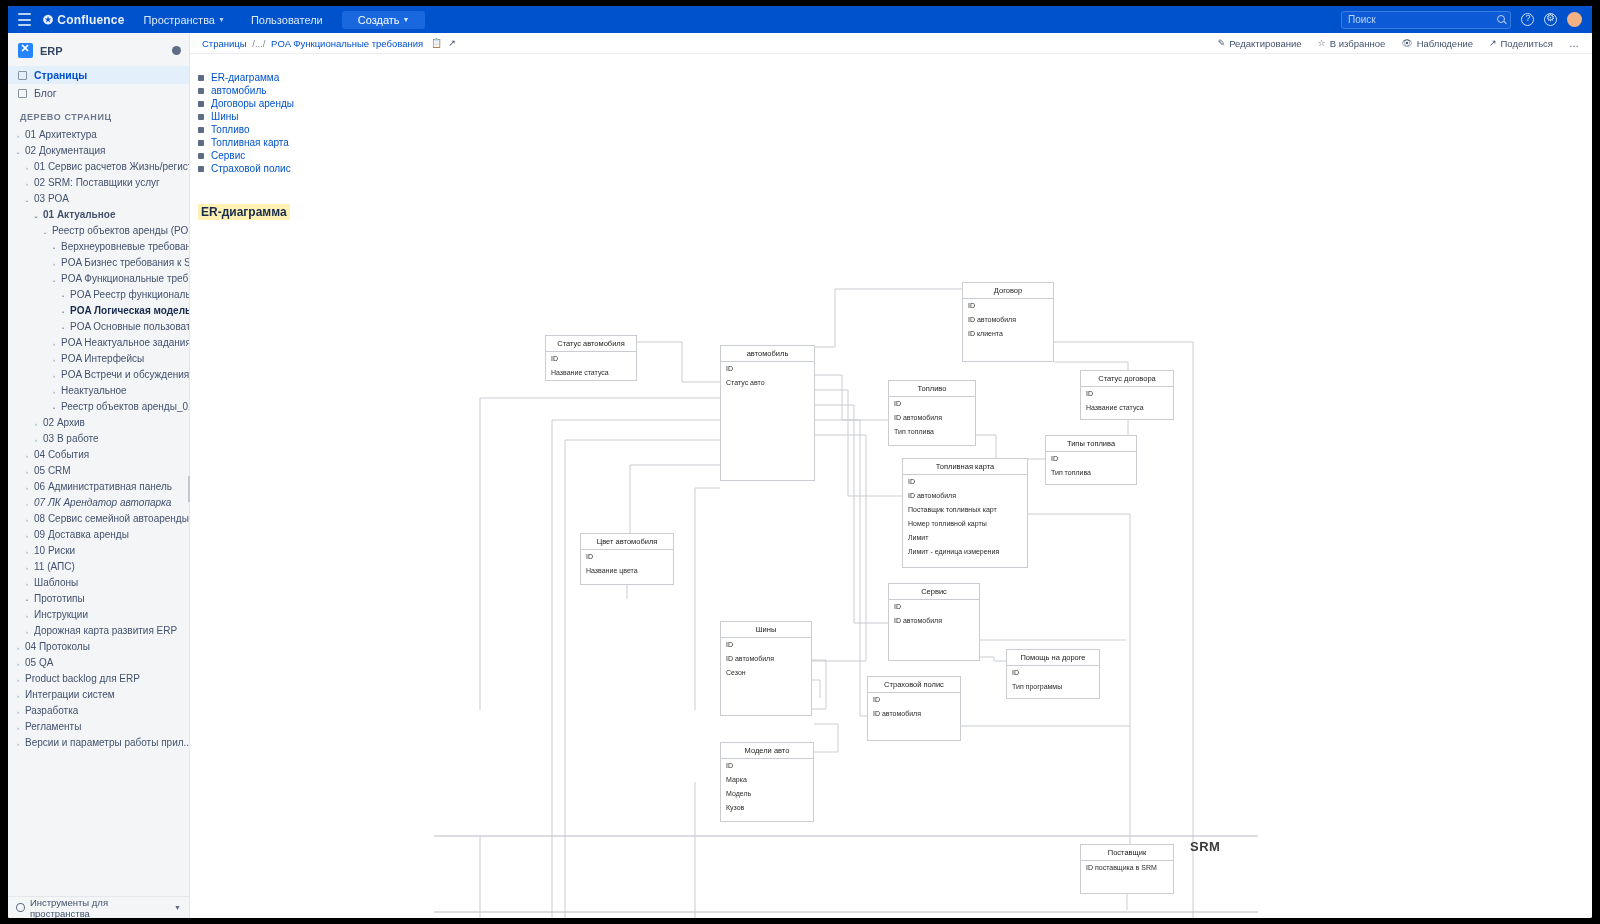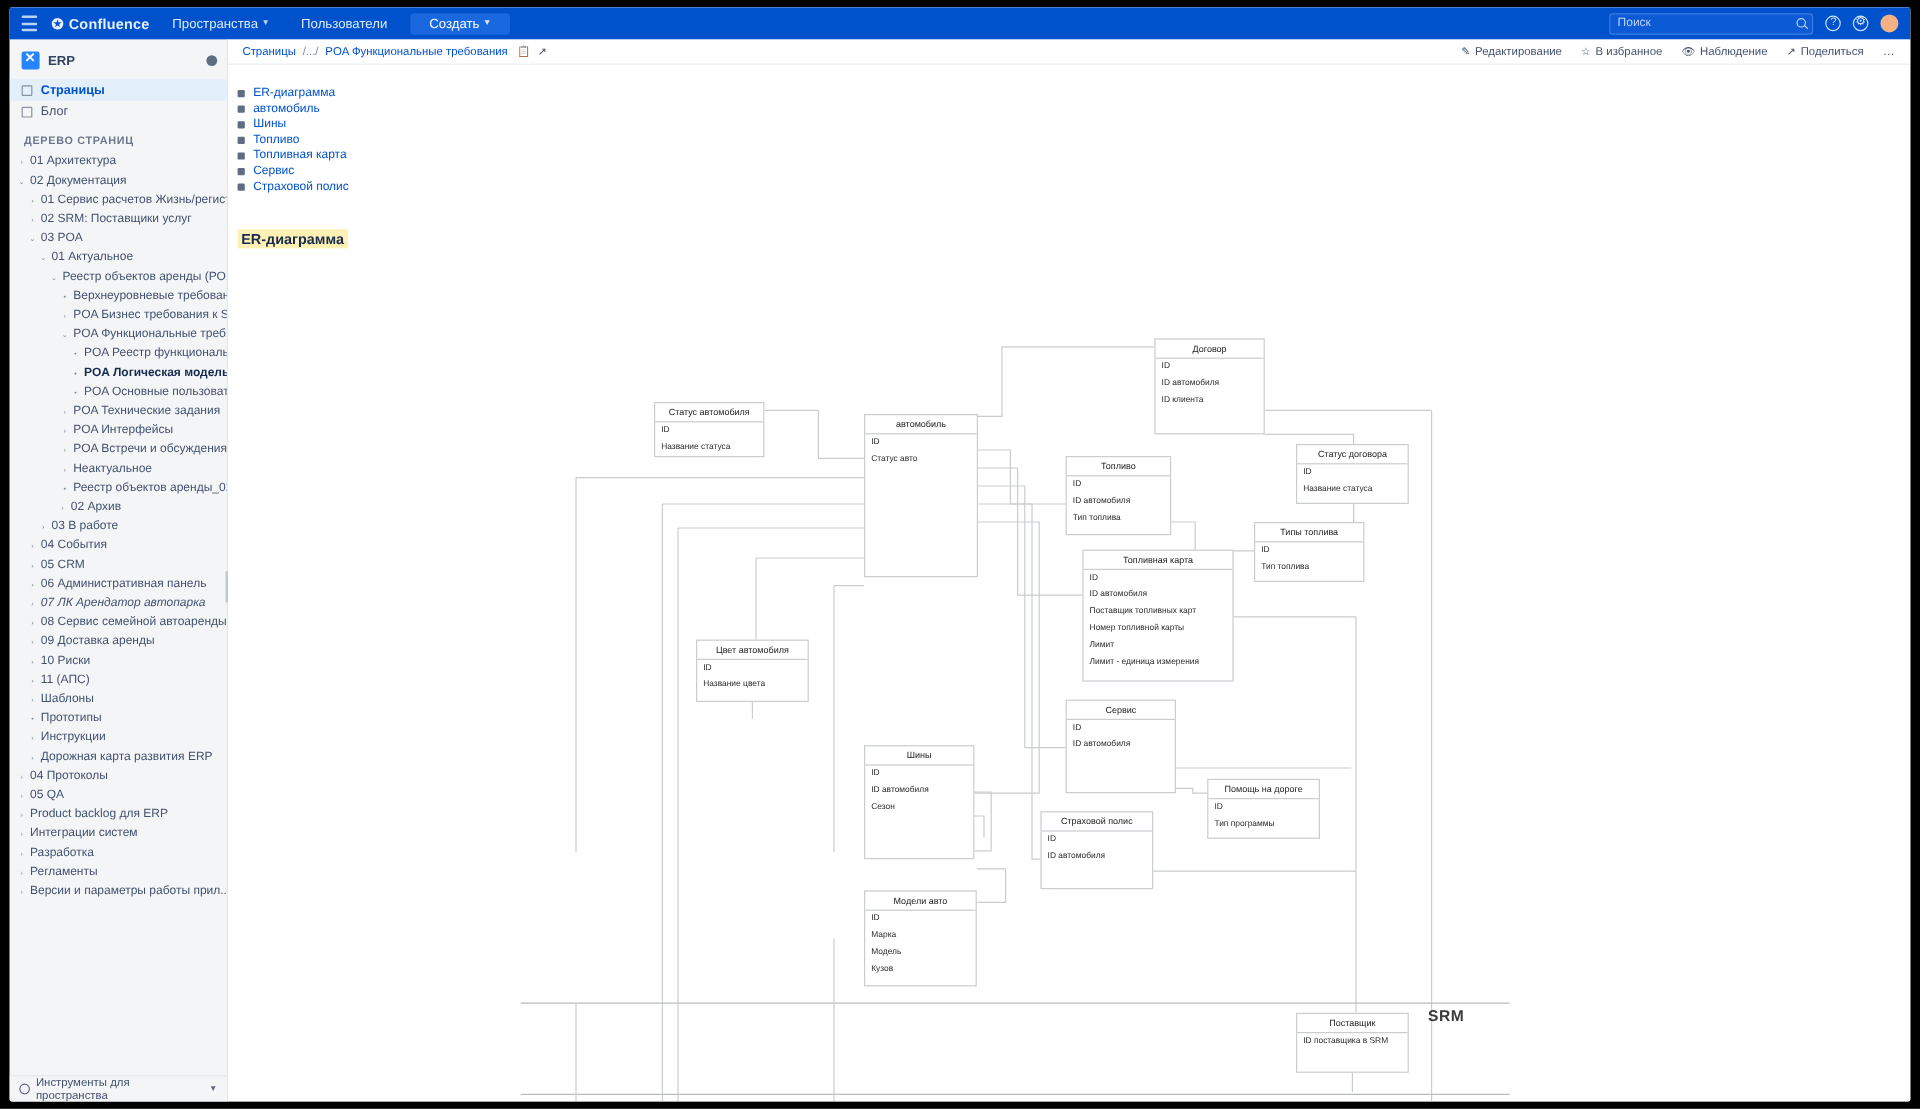--- a/index.html
+++ b/index.html
@@ -377,6 +377,10 @@
             </li>
             <li>
               <span class="bullet"></span>
+              <a href="#">Договоры аренды</a>
+            </li>
+            <li>
+              <span class="bullet"></span>
               <a href="#">Шины</a>
             </li>
             <li>

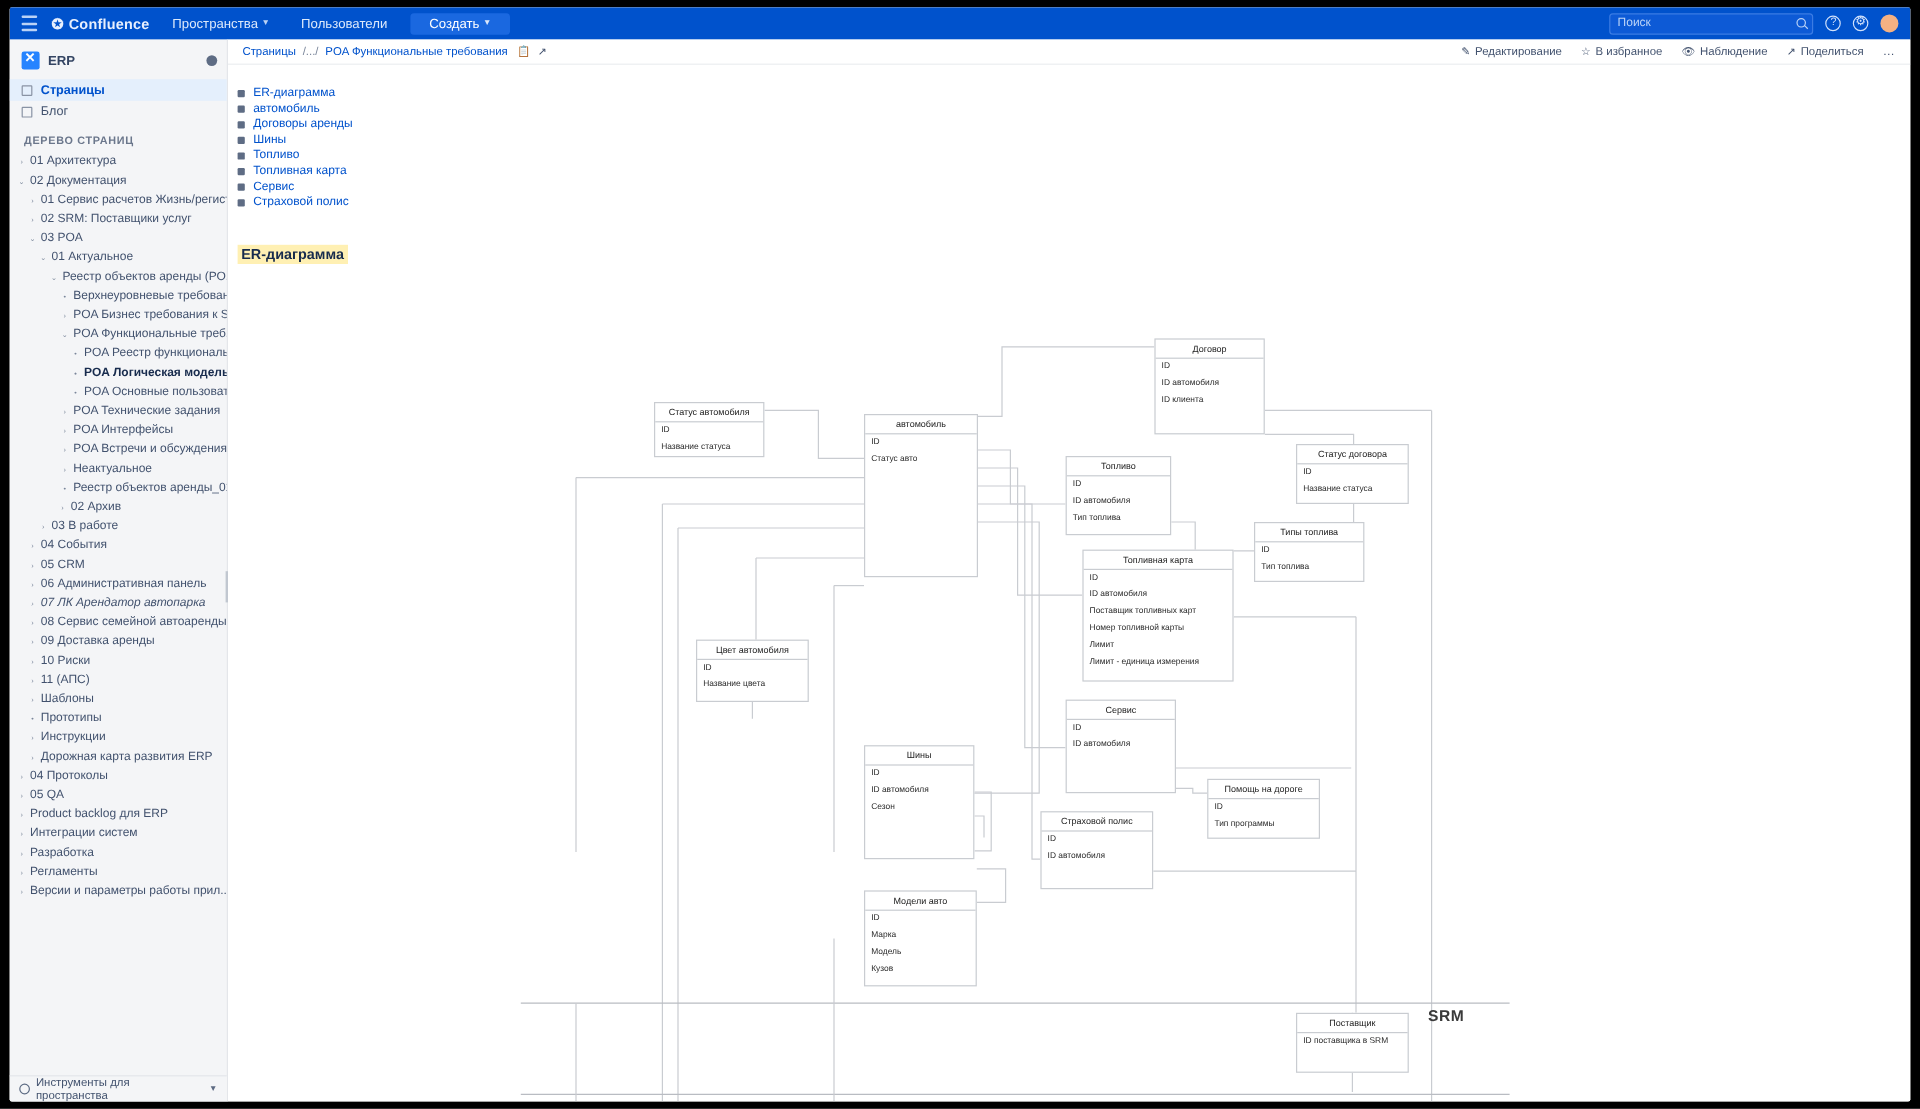--- a/index.html
+++ b/index.html
@@ -186,7 +186,7 @@
             <span class="arrow">⌄</span>
             <span>03 POA</span>
           </div>
-          <div class="tnode" style="padding-left: 24px;">
+          <div class="tnode" style="padding-left: 24px; font-weight: bold;">
             <span class="arrow">⌄</span>
             <span>01 Актуальное</span>
           </div>

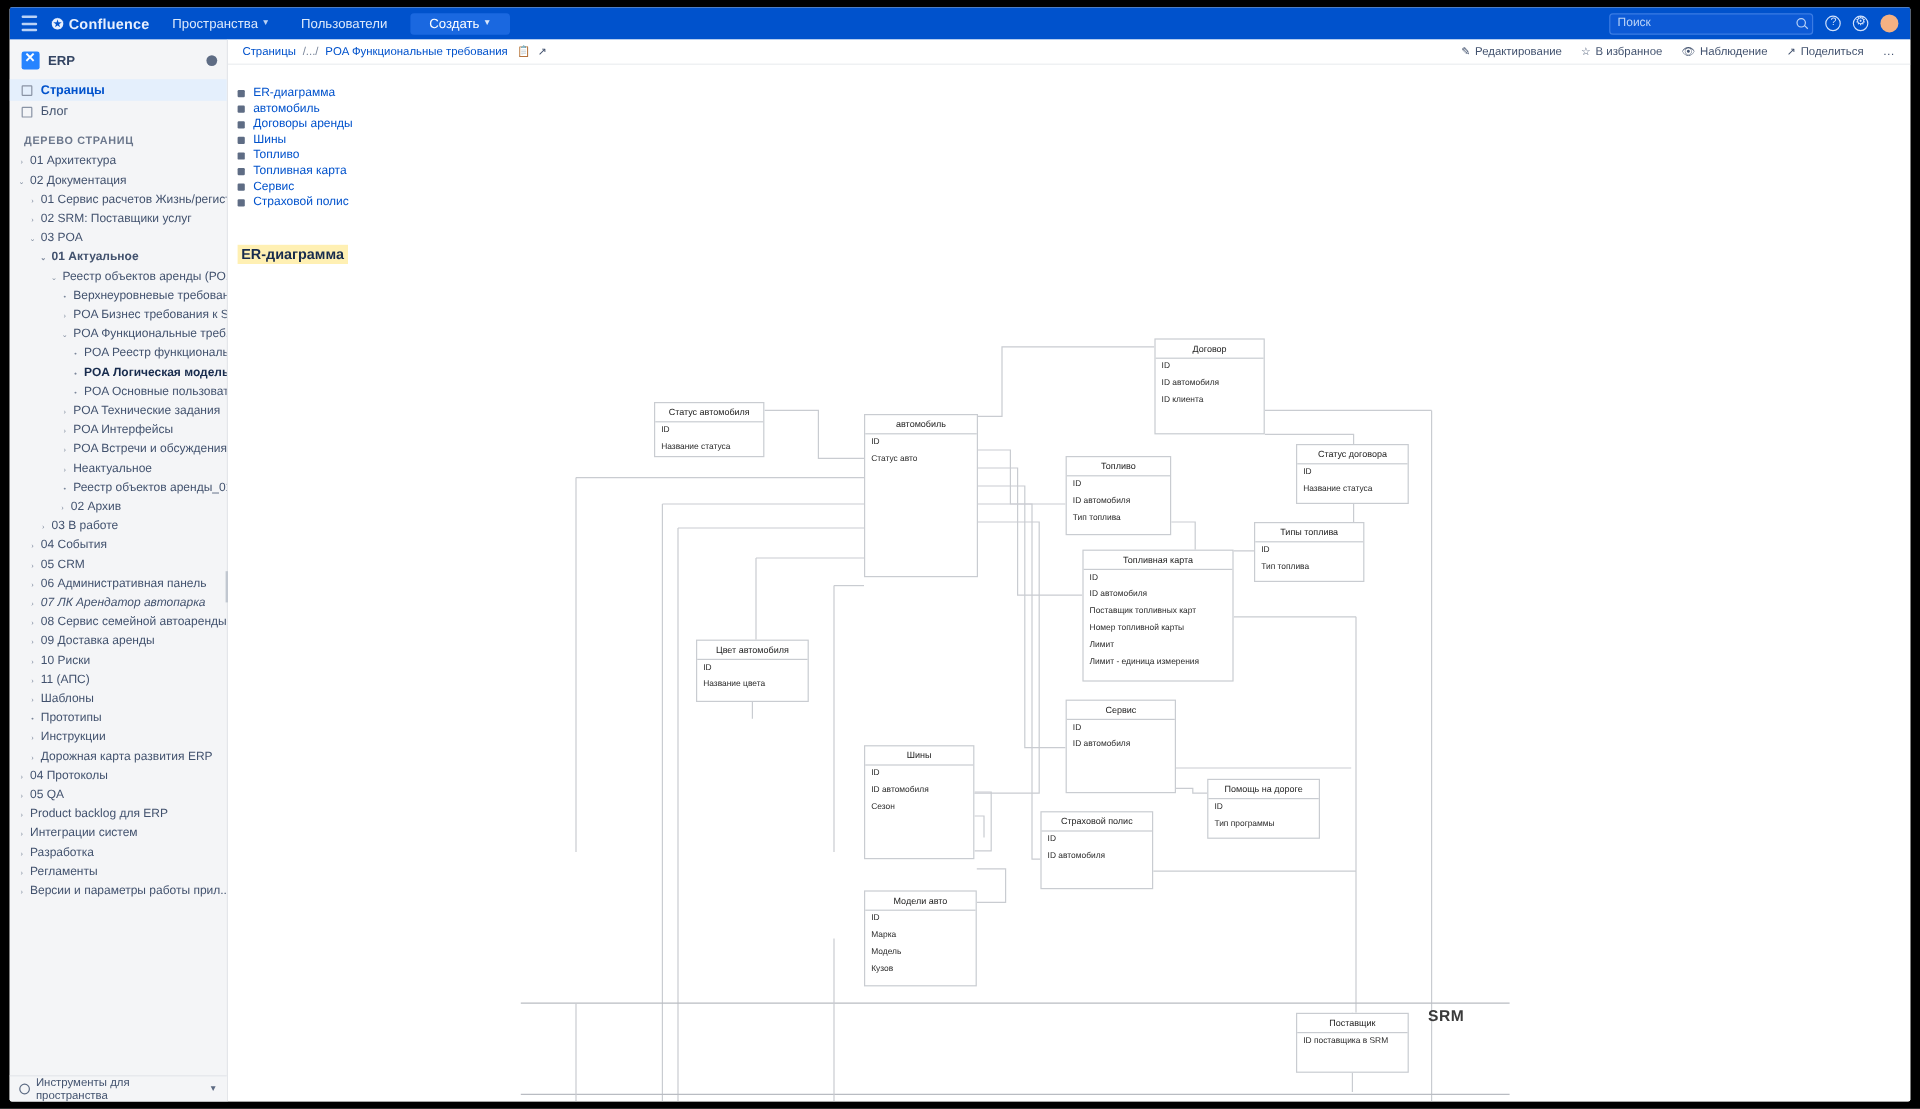--- a/index.html
+++ b/index.html
@@ -220,7 +220,7 @@
           </div>
           <div class="tnode" style="padding-left: 42px;">
             <span class="arrow">›</span>
-            <span>POA Технические задания</span>
+            <span>POA Неактуальное задания</span>
           </div>
           <div class="tnode" style="padding-left: 42px;">
             <span class="arrow">›</span>

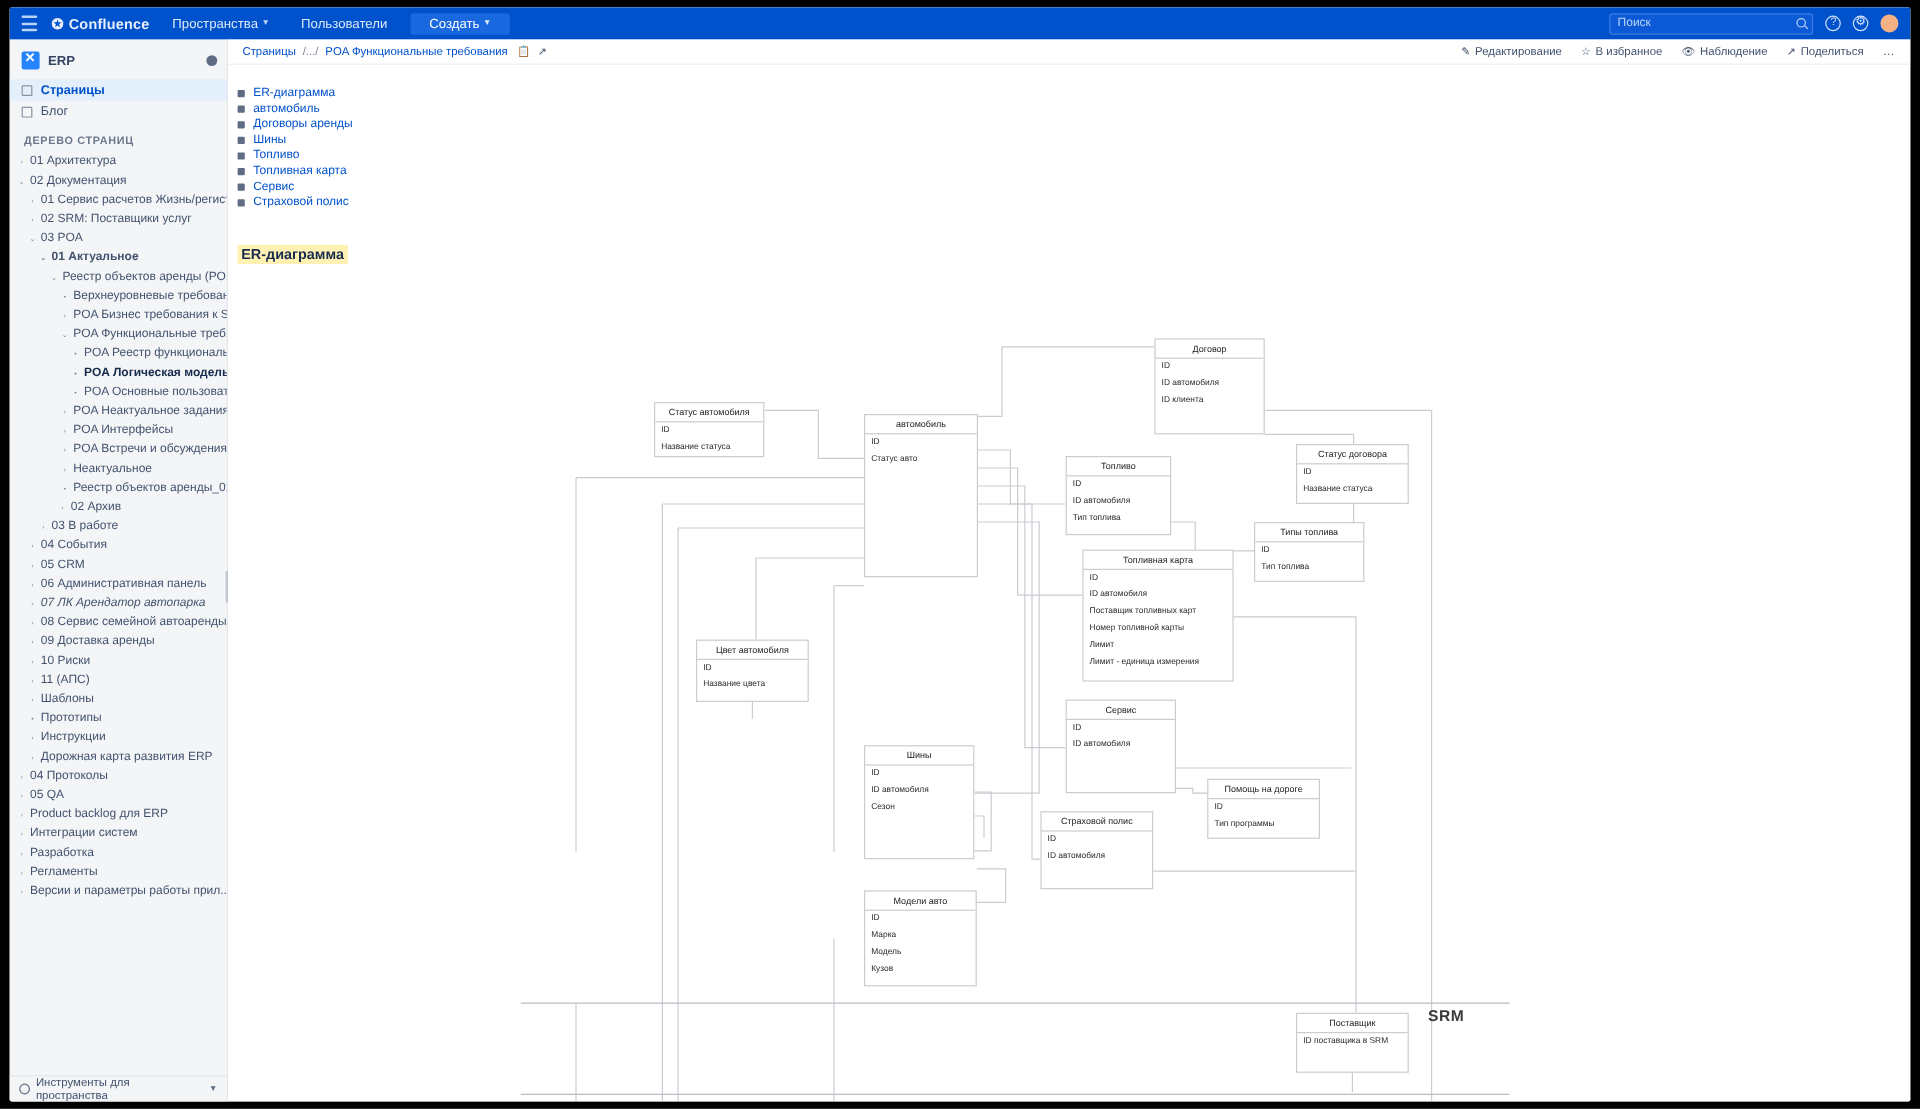--- a/index.html
+++ b/index.html
@@ -238,7 +238,7 @@
             <span class="arrow">•</span>
             <span>Реестр объектов аренды_01</span>
           </div>
-          <div class="tnode" style="padding-left: 40px;">
+          <div class="tnode" style="padding-left: 24px;">
             <span class="arrow">›</span>
             <span>02 Архив</span>
           </div>

